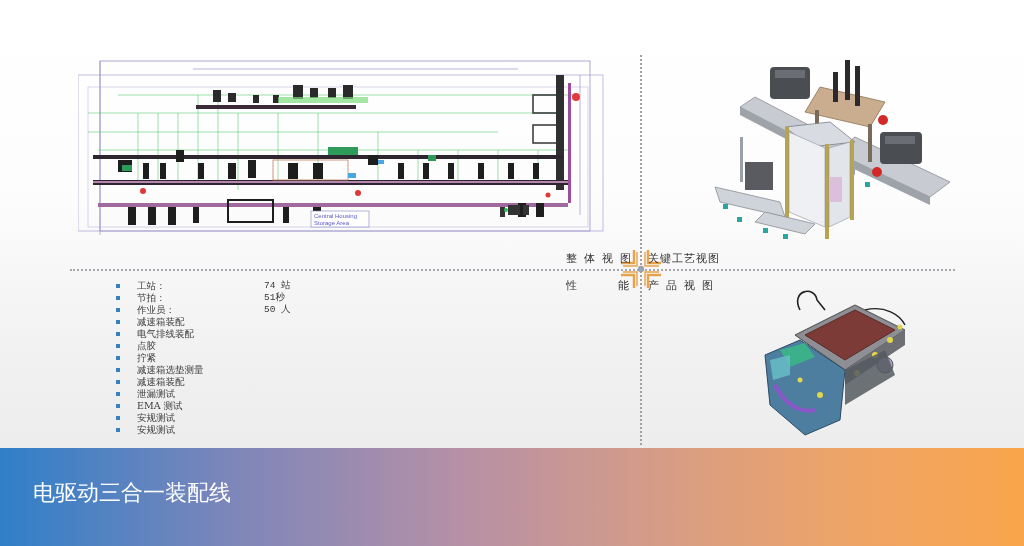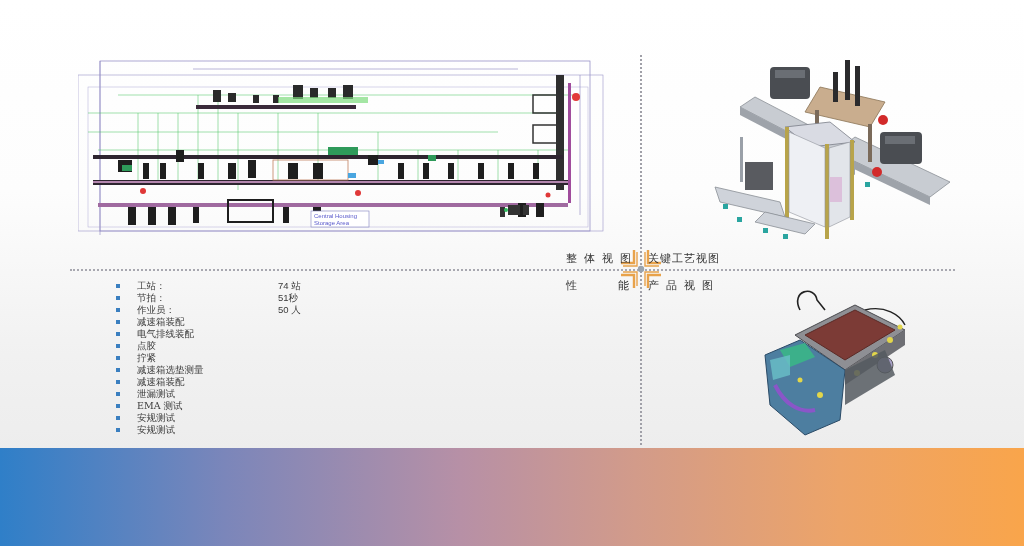--- a/index.html
+++ b/index.html
@@ -53,7 +53,7 @@
     position: absolute; left: 1px; top: 4px; width: 4px; height: 4px; background: #3a7fc0;
   }
   .spec-item .val {
-    position: absolute; left: 149px; top: 0; font-family: Liberation Sans, sans-serif; margin-left: 14px;
+    position: absolute; left: 149px; top: 0; font-family: Liberation Mono, monospace;
   }
 
   

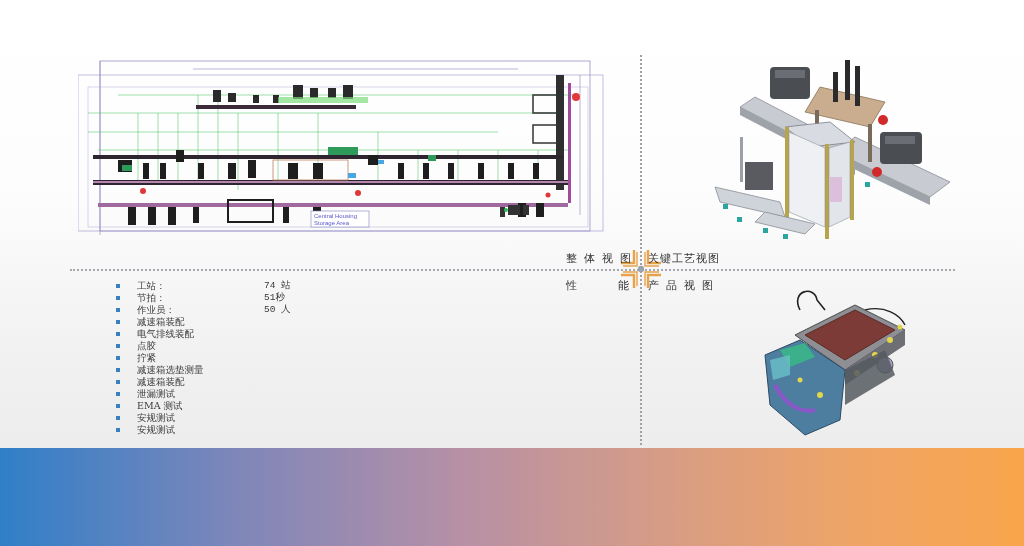--- a/index.html
+++ b/index.html
@@ -291,6 +291,7 @@
   </div>
 
   <div class="banner"></div>
+  <div class="banner-title">电驱动三合一装配线</div>
 </div>
 
 </body></html>

